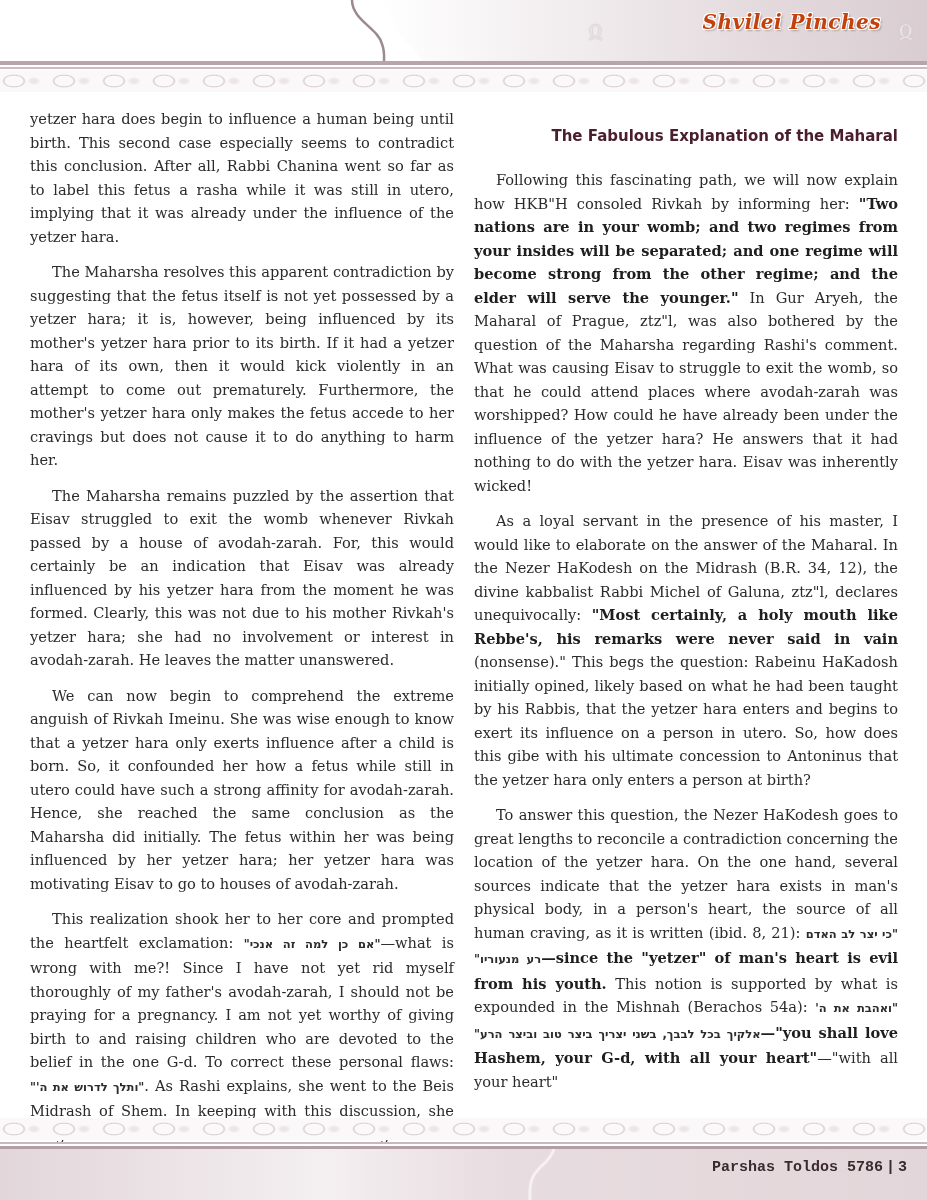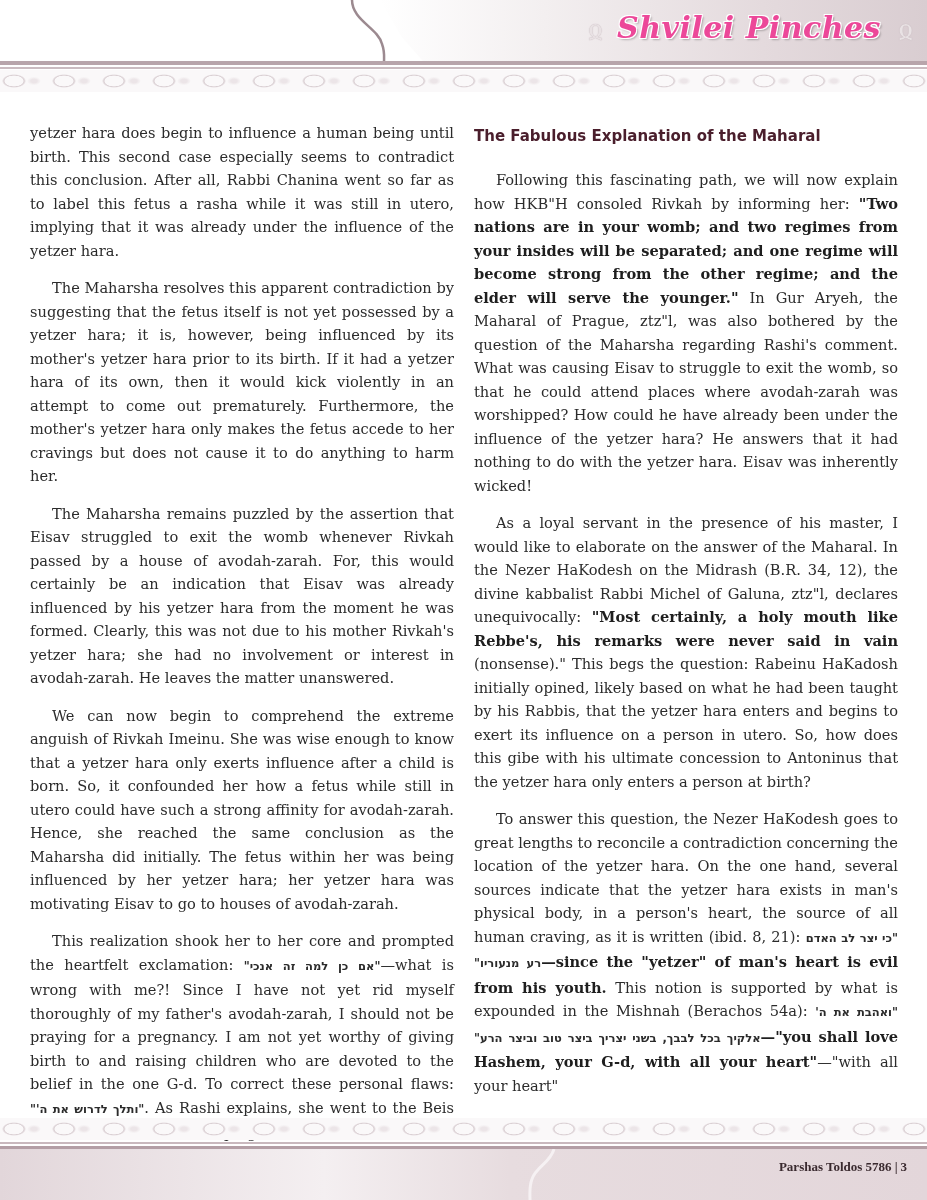--- a/index.html
+++ b/index.html
@@ -16,7 +16,7 @@
   .header-title {
     position: absolute; right: 46px; top: 10px;
     font-family: "DejaVu Serif", serif; font-weight: bold; font-style: italic;
-    font-size: 30px; color: #ec4899;
+    font-size: 20px; color: #c2410c;
     text-shadow: 1px 1px 0 #fff, -1px -1px 0 #fff, 1px -1px 0 #fff, -1px 1px 0 #fff, 2px 2px 2px rgba(0,0,0,0.25);
     letter-spacing: 0.5px;
   }

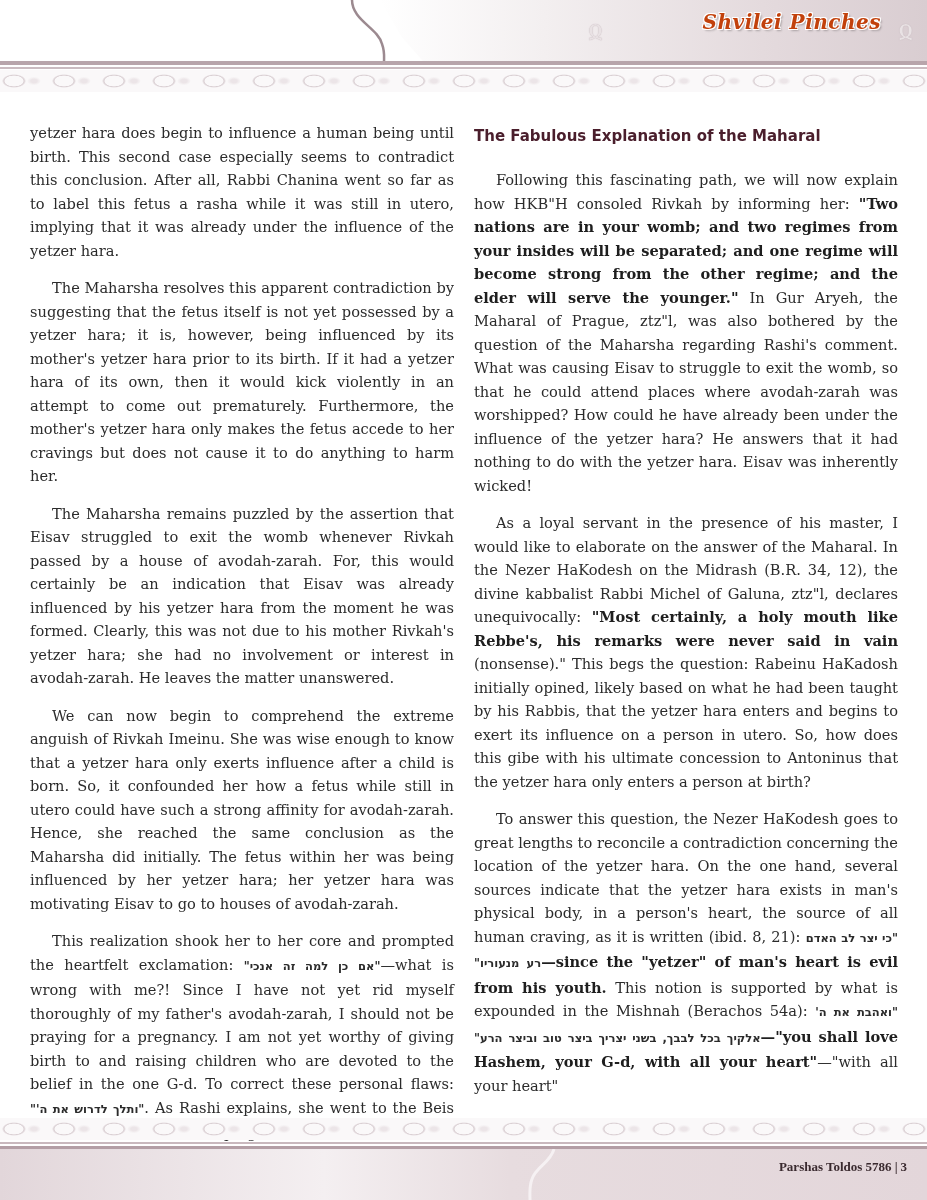--- a/index.html
+++ b/index.html
@@ -39,7 +39,7 @@
   .col { position: absolute; top: 107px; width: 424px; font-size: 14.6px; line-height: 23.5px; text-align: justify; }
   .col-left { left: 30px; }
   .col-right { left: 474px; }
-  .col p { margin-bottom: 12px; margin-top: 14px; }
+  .col p { margin-bottom: 12px; }
   .col p.indent { text-indent: 22px; }
   .col b { font-weight: bold; color: #1e1e1e; }
   .heb { font-family: "DejaVu Sans", sans-serif; font-weight: bold; font-size: 11.5px; }

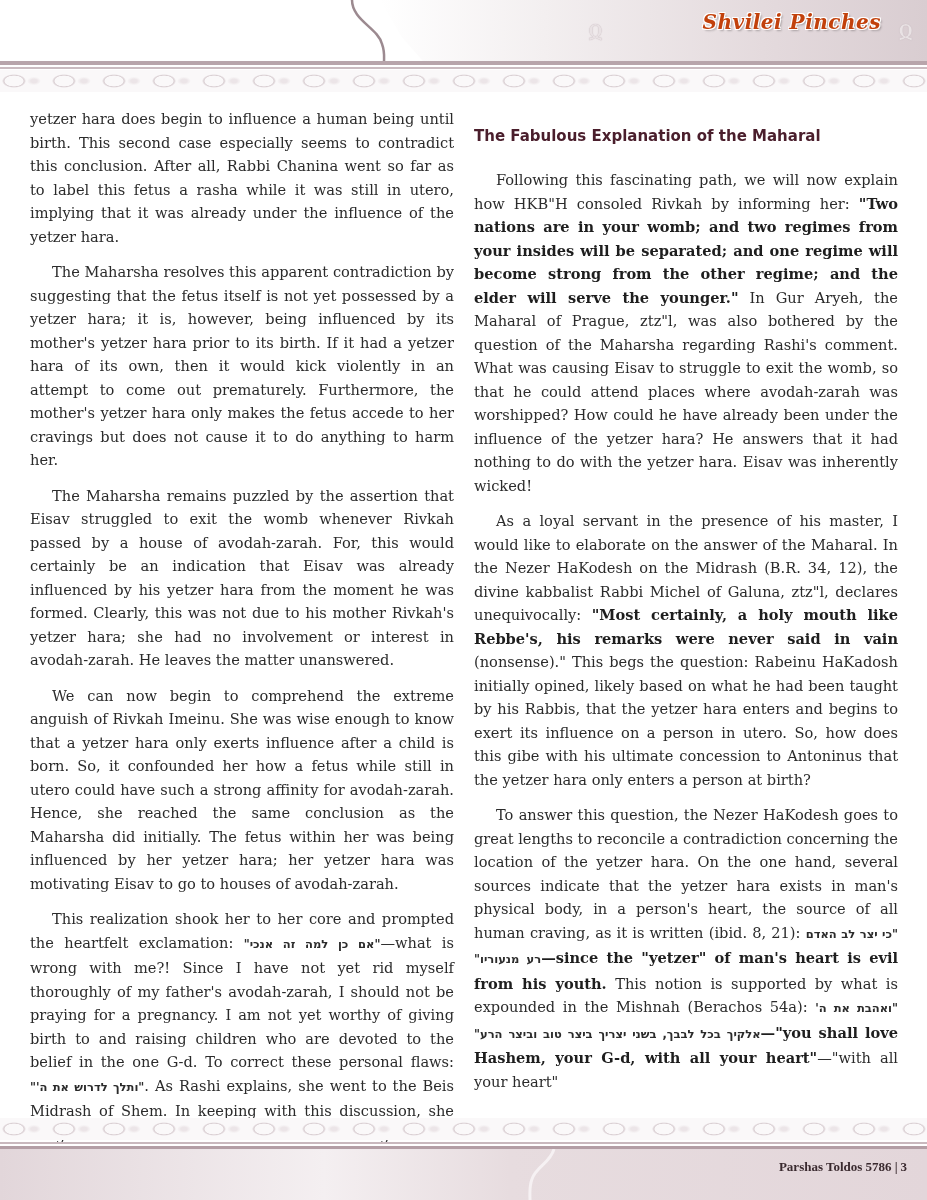--- a/index.html
+++ b/index.html
@@ -44,7 +44,7 @@
   .col b { font-weight: bold; color: #1e1e1e; }
   .heb { font-family: "DejaVu Sans", sans-serif; font-weight: bold; font-size: 11.5px; }
   .section-heading {
-    text-align: left; font-family: "DejaVu Sans", "Liberation Sans", sans-serif; font-weight: bold;
+    text-align: right; font-family: "DejaVu Sans", "Liberation Sans", sans-serif; font-weight: bold;
     color: #4a1e2c; font-size: 15px; line-height: 23px; margin: 18px 0 20px 0;
   }
 

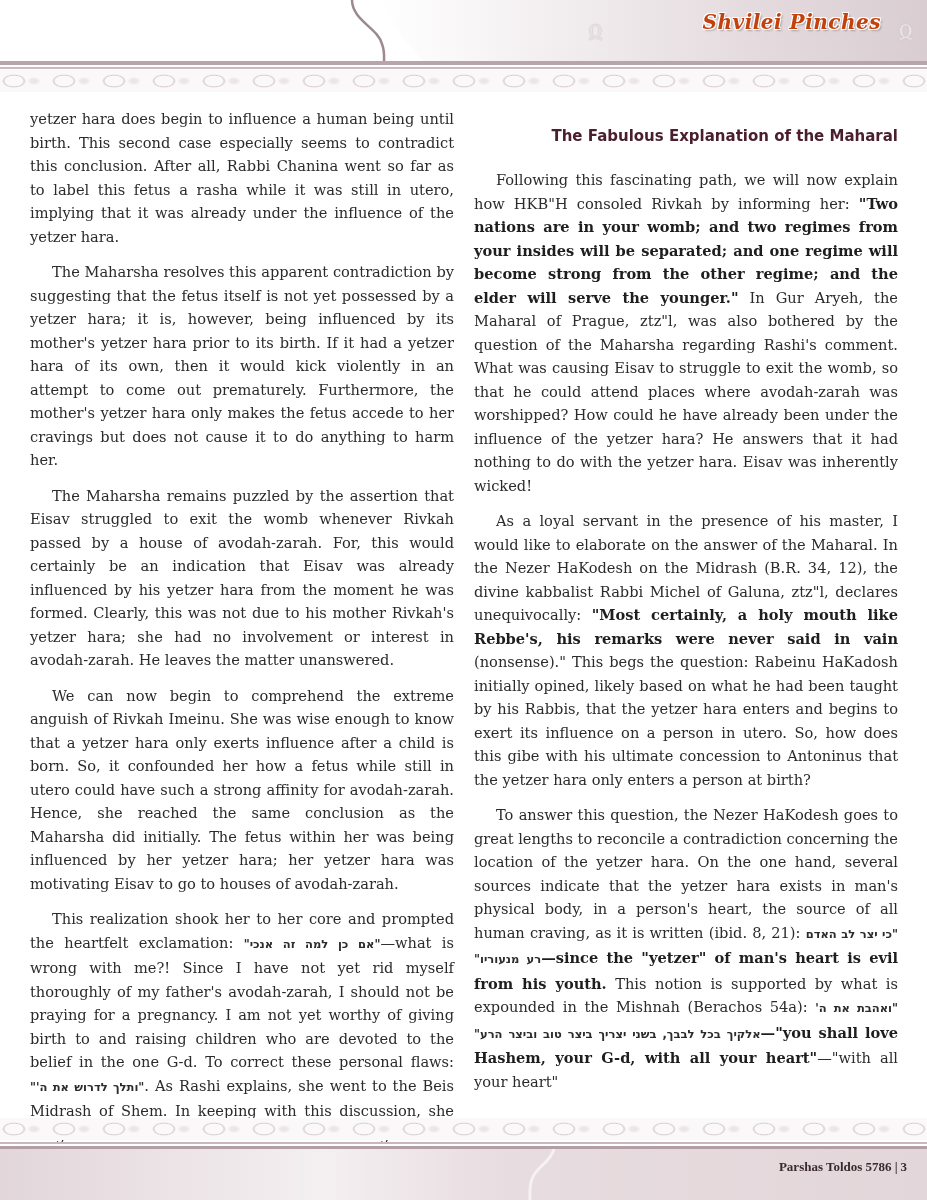--- a/index.html
+++ b/index.html
@@ -60,7 +60,7 @@
   .footer-curve { position: absolute; left: 510px; top: 31px; width: 60px; height: 51px; }
   .footer-text {
     position: absolute; right: 20px; top: 41px;
-    font-family: Liberation Serif, serif; font-weight: bold; font-size: 13px; color: #3a2a2f;
+    font-family: Liberation Mono, monospace; font-weight: bold; font-size: 15px; color: #3a2a2f;
   }
   .footer-text .sep { margin: 0 3px; }
 </style>

